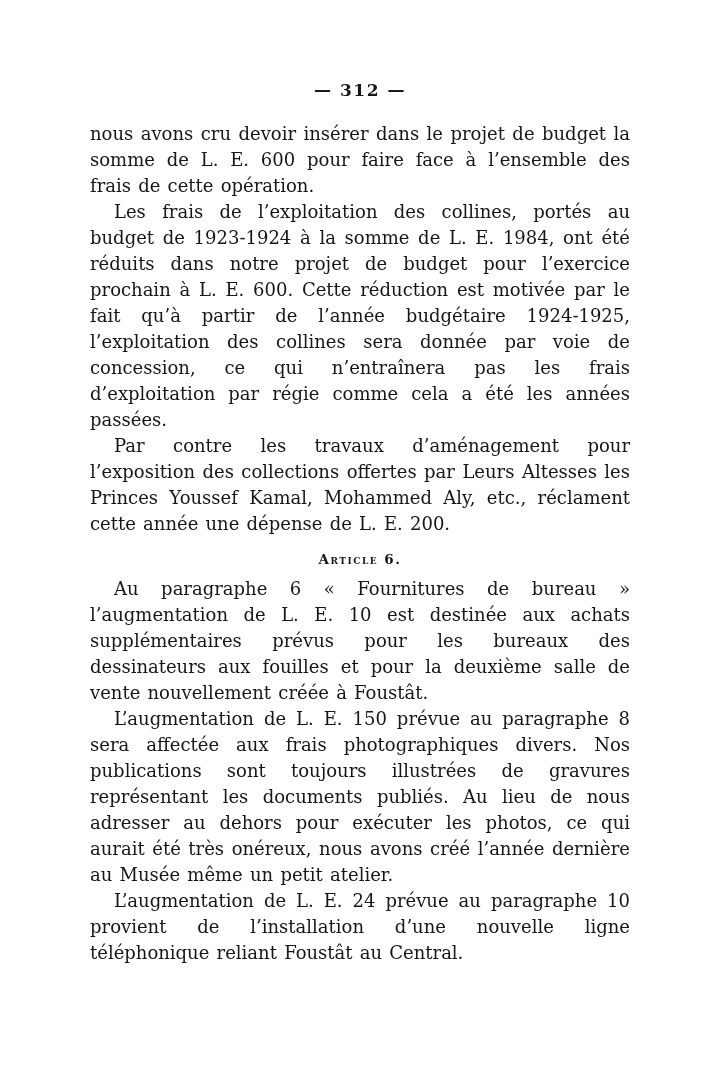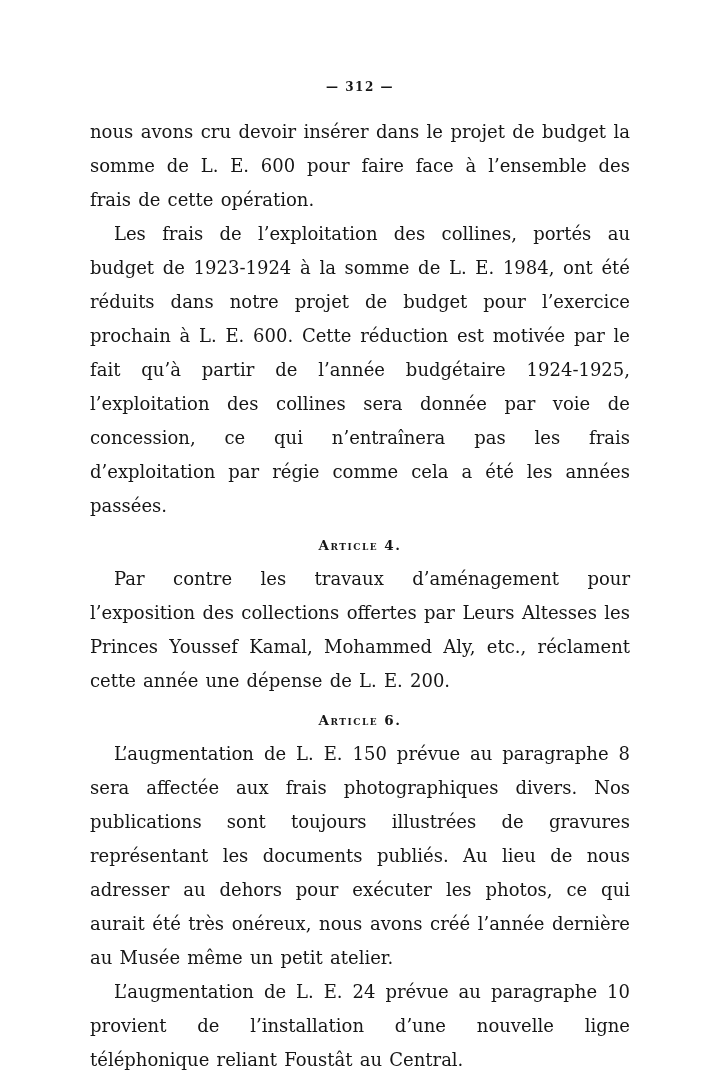--- a/index.html
+++ b/index.html
@@ -16,7 +16,7 @@
   }
   .page-number {
     text-align: center;
-    font-size: 12px;
+    font-size: 17px;
     font-weight: bold;
     letter-spacing: 1.5px;
     margin-bottom: 21px;

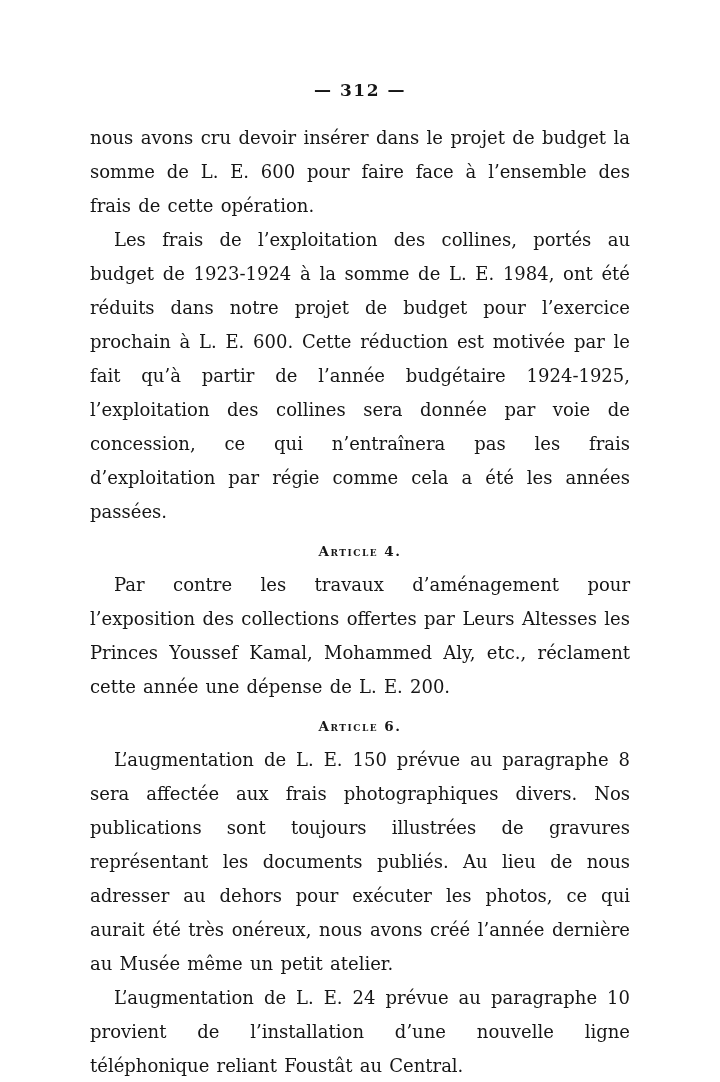--- a/index.html
+++ b/index.html
@@ -23,7 +23,7 @@
   }
   .body-text p.para {
     font-size: 18px;
-    line-height: 34px;
+    line-height: 26px;
     text-align: justify;
     text-indent: 24px;
     word-spacing: 1.5px;

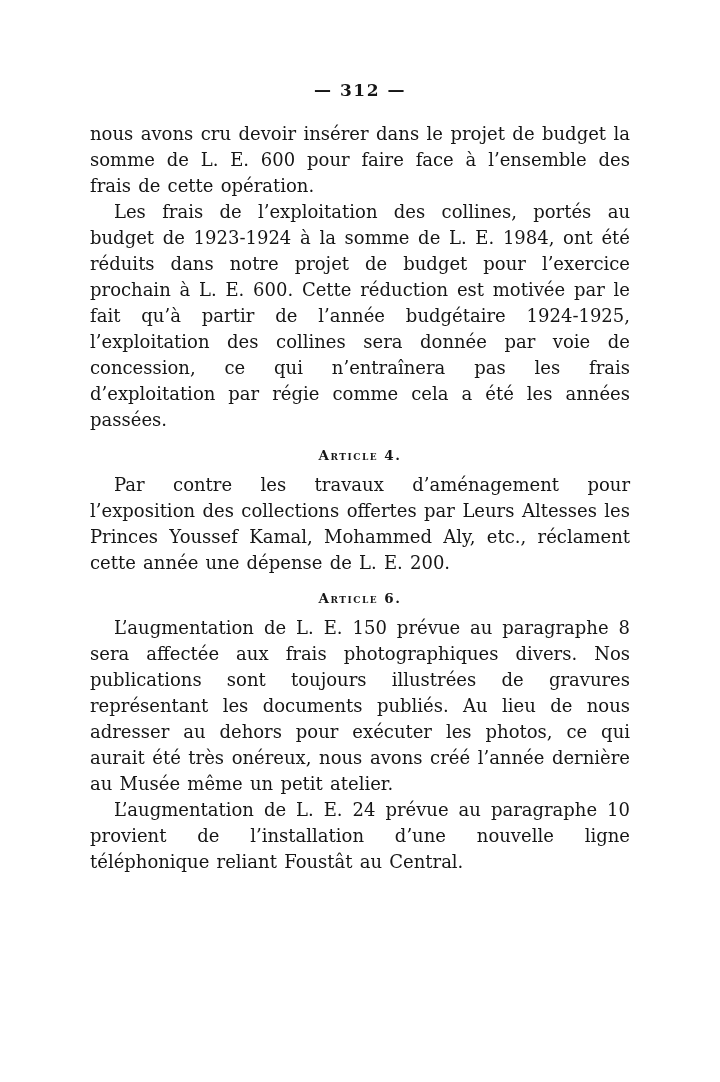--- a/index.html
+++ b/index.html
@@ -50,7 +50,6 @@
   <div class="body-text">
     <p class="para cont">nous avons cru devoir insérer dans le projet de budget la somme de L. E. 600 pour faire face à l’ensemble des frais de cette opération.</p>
     <p class="para">Les frais de l’exploitation des collines, portés au budget de 1923-1924 à la somme de L. E. 1984, ont été réduits dans notre projet de budget pour l’exercice prochain à L. E. 600. Cette réduction est motivée par le fait qu’à partir de l’année budgétaire 1924-1925, l’exploitation des collines sera donnée par voie de concession, ce qui n’entraînera pas les frais d’exploitation par régie comme cela a été les années passées.</p>
-    <h2 class="article-heading">Article 4.</h2>
     <p class="para">Par contre les travaux d’aménagement pour l’exposition des collections offertes par Leurs Altesses les Princes Youssef Kamal, Mohammed Aly, etc., réclament cette année une dépense de L. E. 200.</p>
     <h2 class="article-heading">Article 6.</h2>
     <p class="para">L’augmentation de L. E. 150 prévue au paragraphe 8 sera affectée aux frais photographiques divers. Nos publications sont toujours illustrées de gravures représentant les documents publiés. Au lieu de nous adresser au dehors pour exécuter les photos, ce qui aurait été très onéreux, nous avons créé l’année dernière au Musée même un petit atelier.</p>

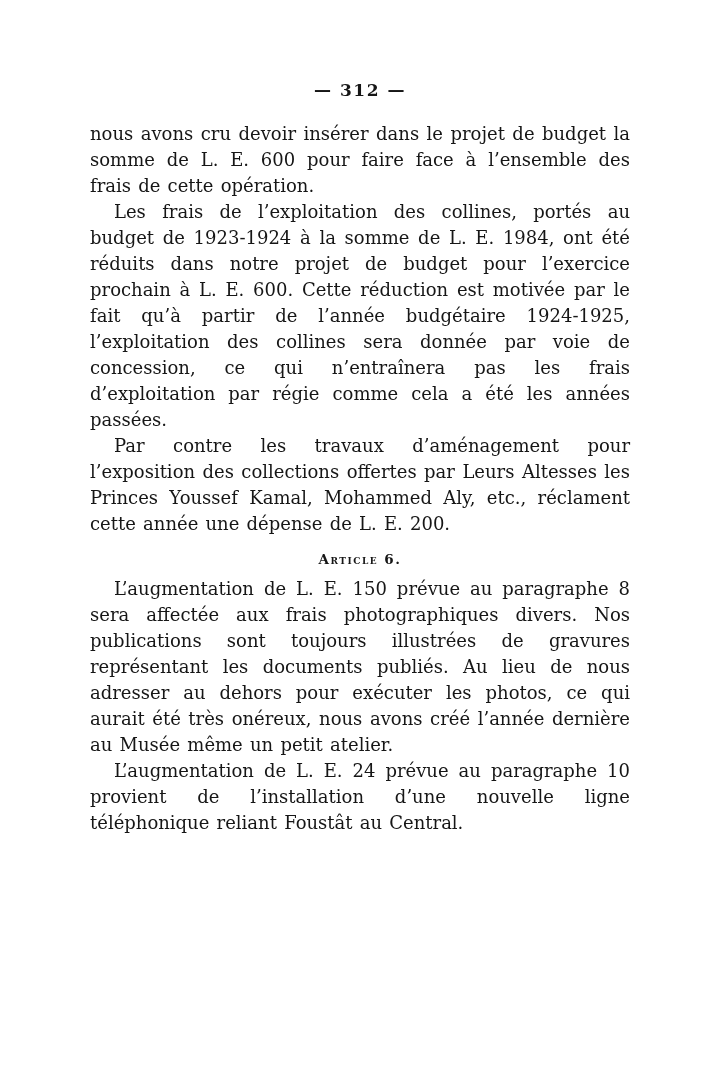--- a/index.html
+++ b/index.html
@@ -52,6 +52,7 @@
     <p class="para">Les frais de l’exploitation des collines, portés au budget de 1923-1924 à la somme de L. E. 1984, ont été réduits dans notre projet de budget pour l’exercice prochain à L. E. 600. Cette réduction est motivée par le fait qu’à partir de l’année budgétaire 1924-1925, l’exploitation des collines sera donnée par voie de concession, ce qui n’entraînera pas les frais d’exploitation par régie comme cela a été les années passées.</p>
     <p class="para">Par contre les travaux d’aménagement pour l’exposition des collections offertes par Leurs Altesses les Princes Youssef Kamal, Mohammed Aly, etc., réclament cette année une dépense de L. E. 200.</p>
     <h2 class="article-heading">Article 6.</h2>
+    <p class="para">Au paragraphe 6 « Fournitures de bureau » l’augmentation de L. E. 10 est destinée aux achats supplémentaires prévus pour les bureaux des dessinateurs aux fouilles et pour la deuxième salle de vente nouvellement créée à Foustât.</p>
     <p class="para">L’augmentation de L. E. 150 prévue au paragraphe 8 sera affectée aux frais photographiques divers. Nos publications sont toujours illustrées de gravures représentant les documents publiés. Au lieu de nous adresser au dehors pour exécuter les photos, ce qui aurait été très onéreux, nous avons créé l’année dernière au Musée même un petit atelier.</p>
     <p class="para">L’augmentation de L. E. 24 prévue au paragraphe 10 provient de l’installation d’une nouvelle ligne téléphonique reliant Foustât au Central.</p>
 

